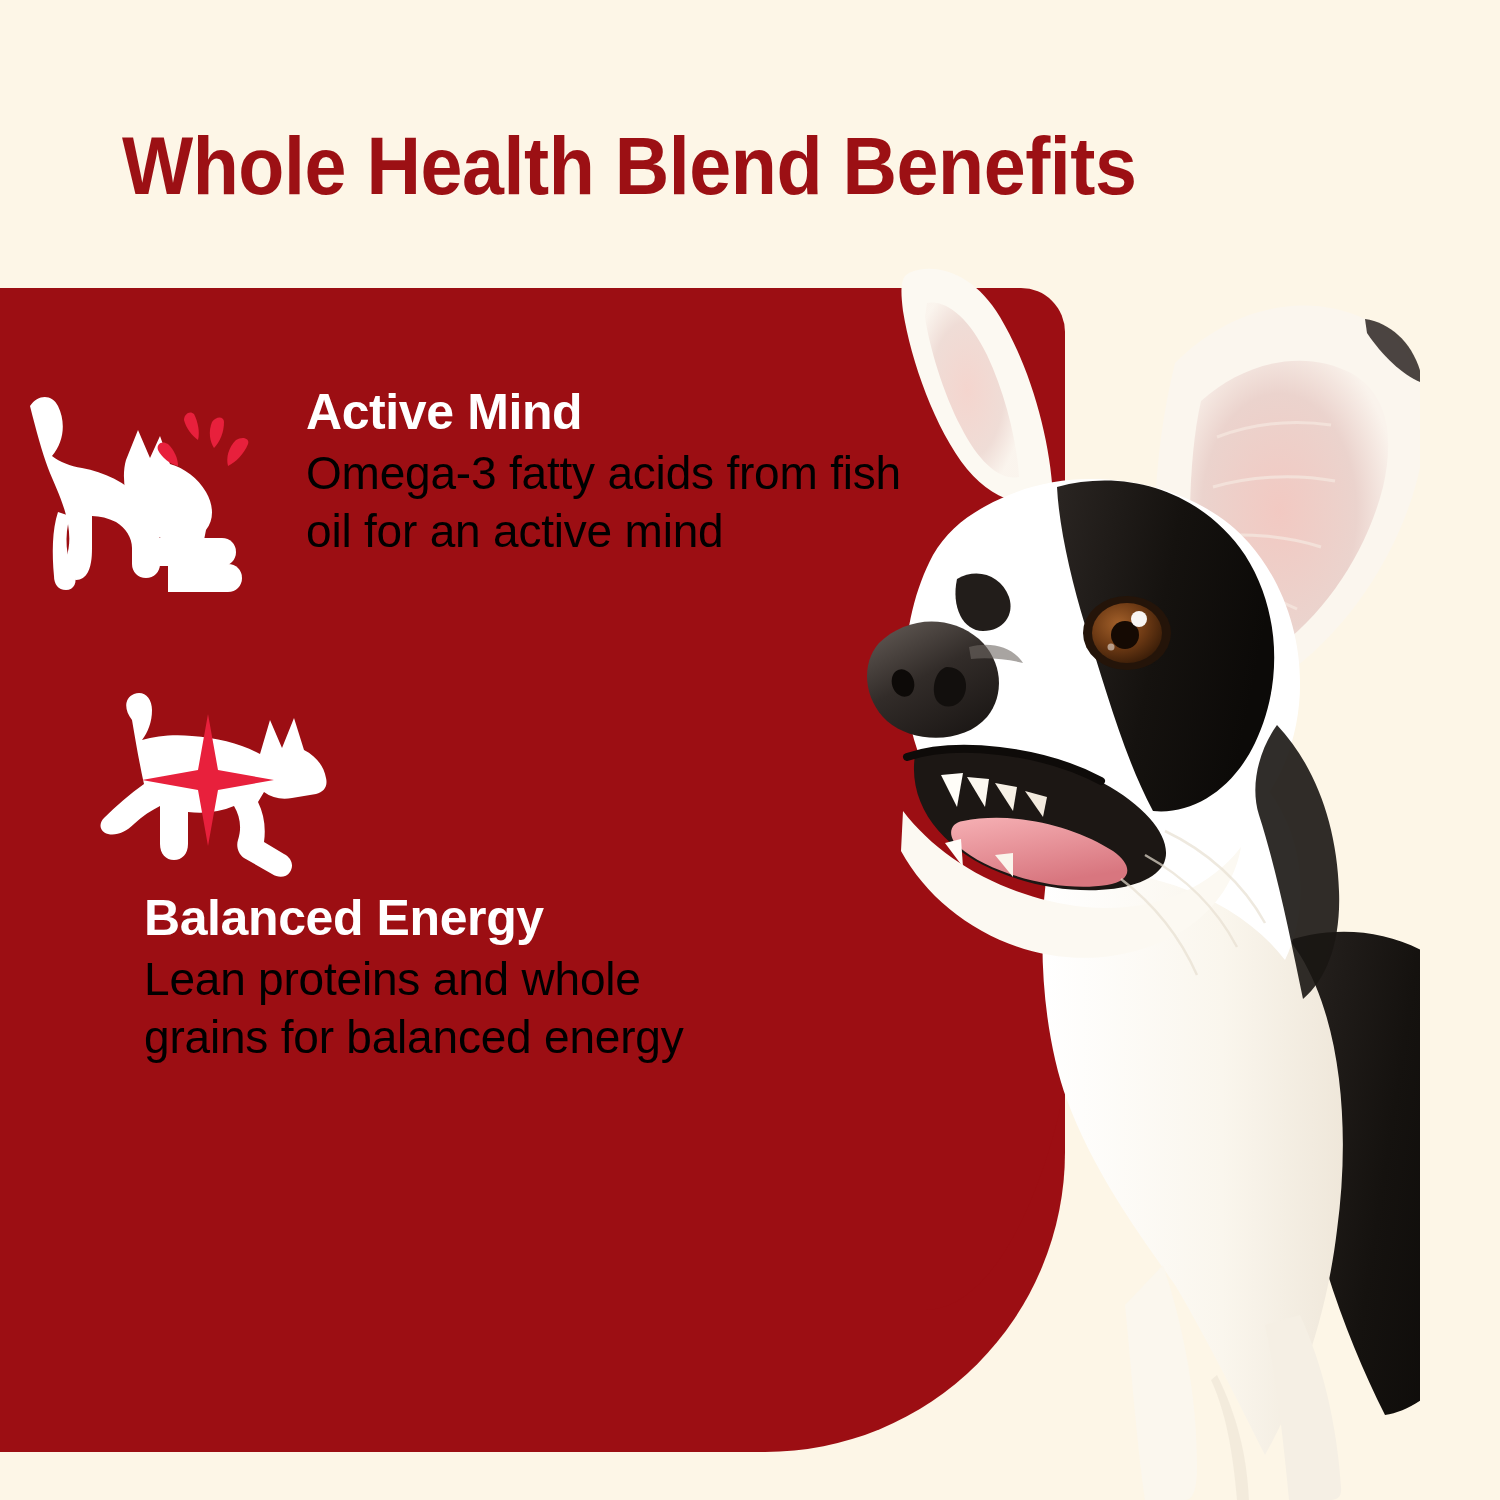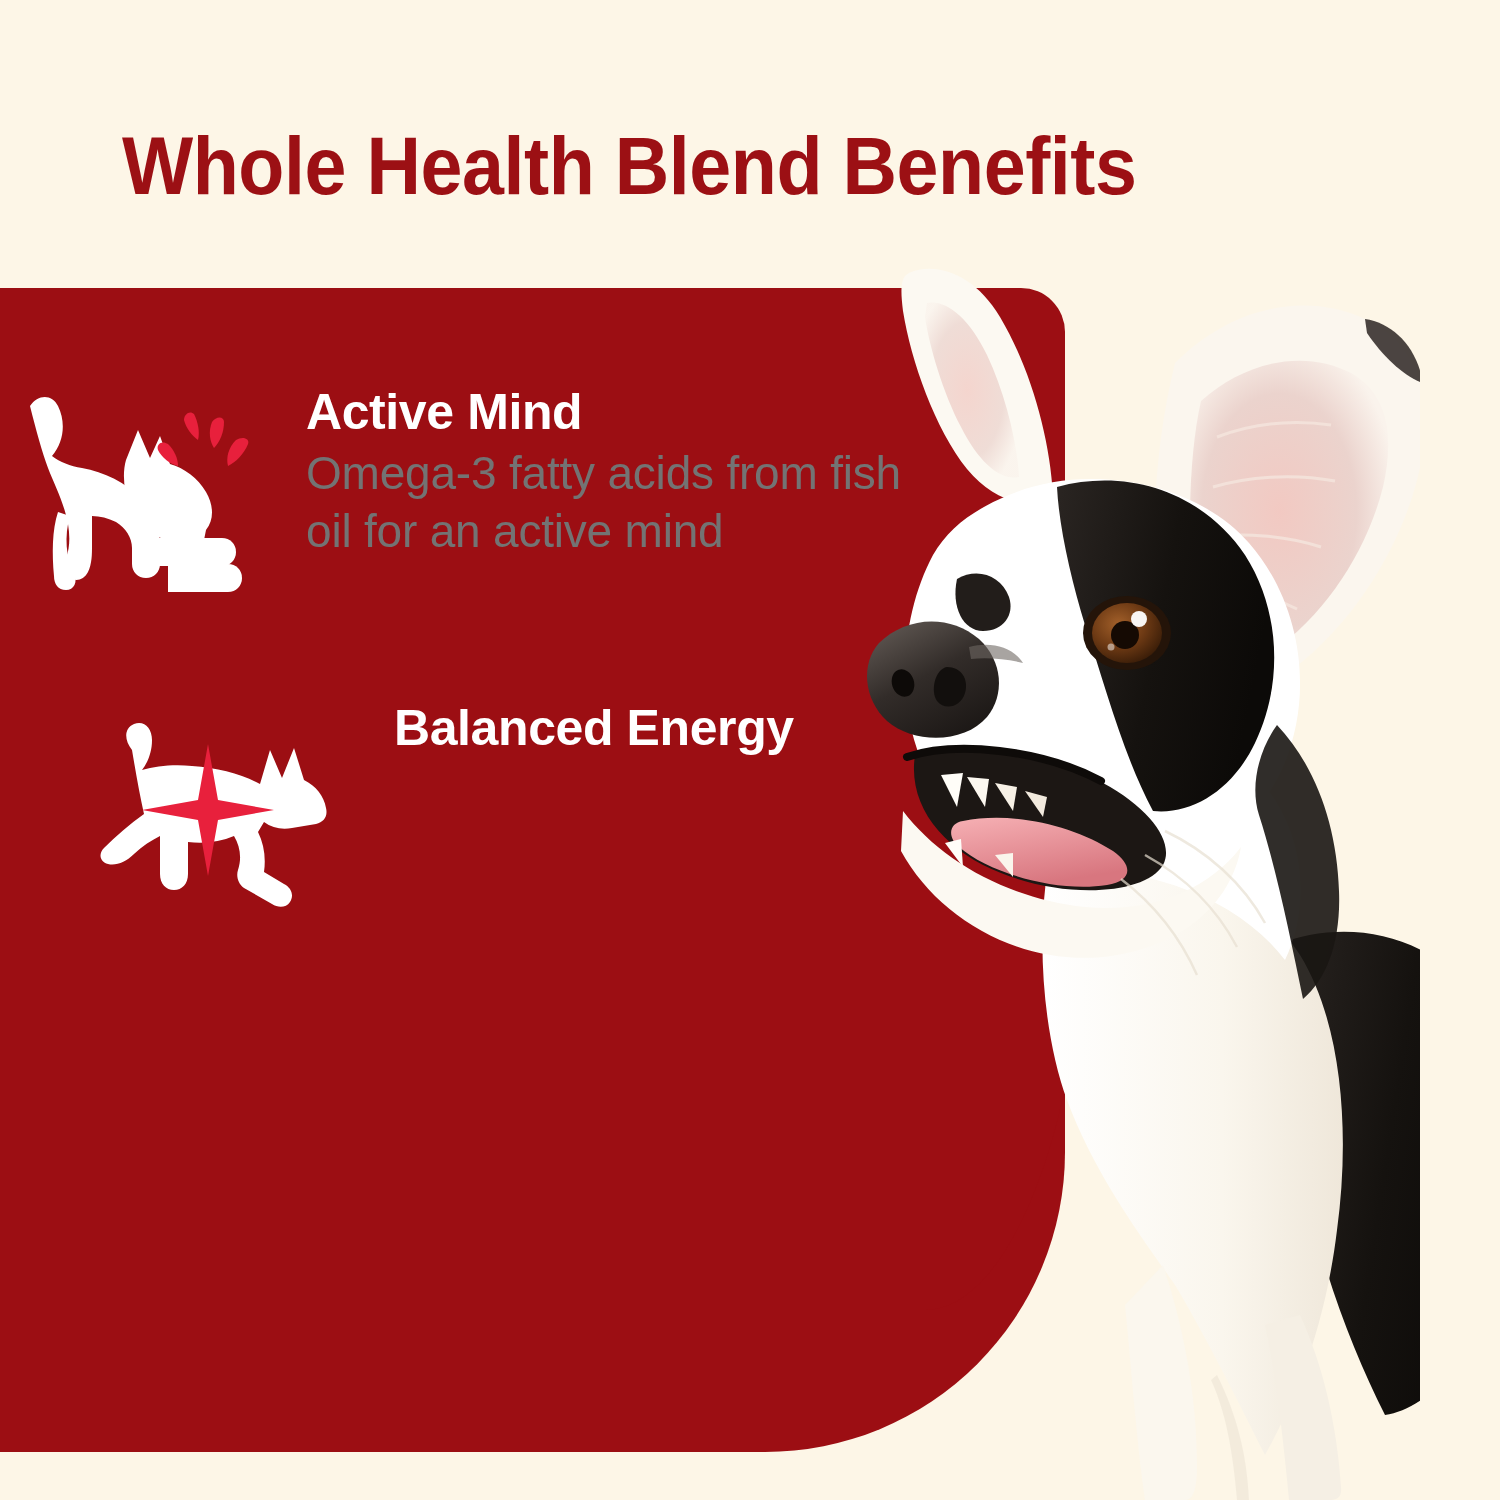--- a/index.html
+++ b/index.html
@@ -112,7 +112,7 @@
     font-weight:normal;
     font-size:46px;
     line-height:58px;
-    color:#737373;
+    color:#000000;
     letter-spacing:-0.2px;
   }
 </style>

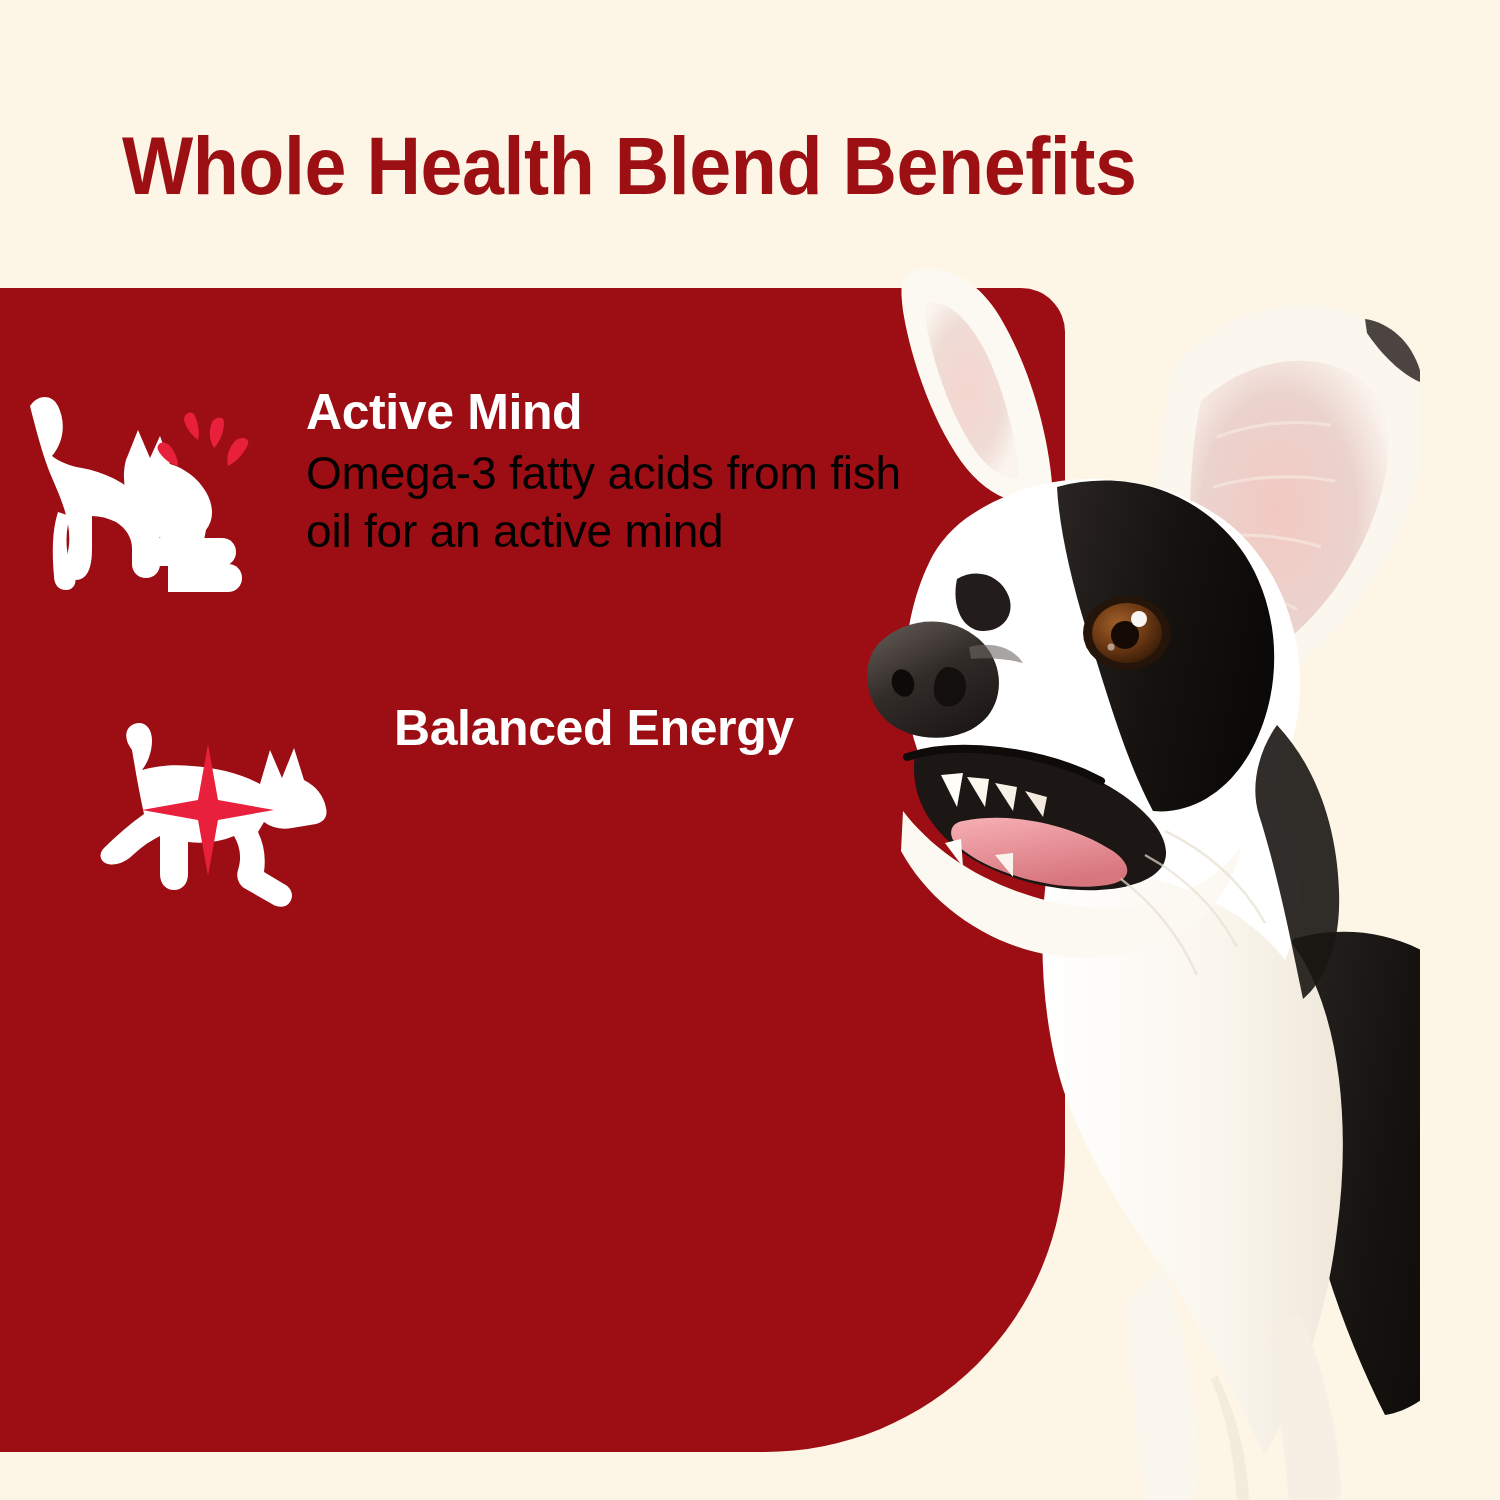--- a/index.html
+++ b/index.html
@@ -81,7 +81,7 @@
   }
   .benefit-row.r1 { margin-top:12px;padding-left:8px; }
   .benefit-row.r2 { margin-top:66px; }
-  .benefit-row.r3 { margin-top:96px; }
+  .benefit-row.r3 { margin-top:66px;flex-direction:column; }
 
   .benefit-icon {
     flex:0 0 auto;

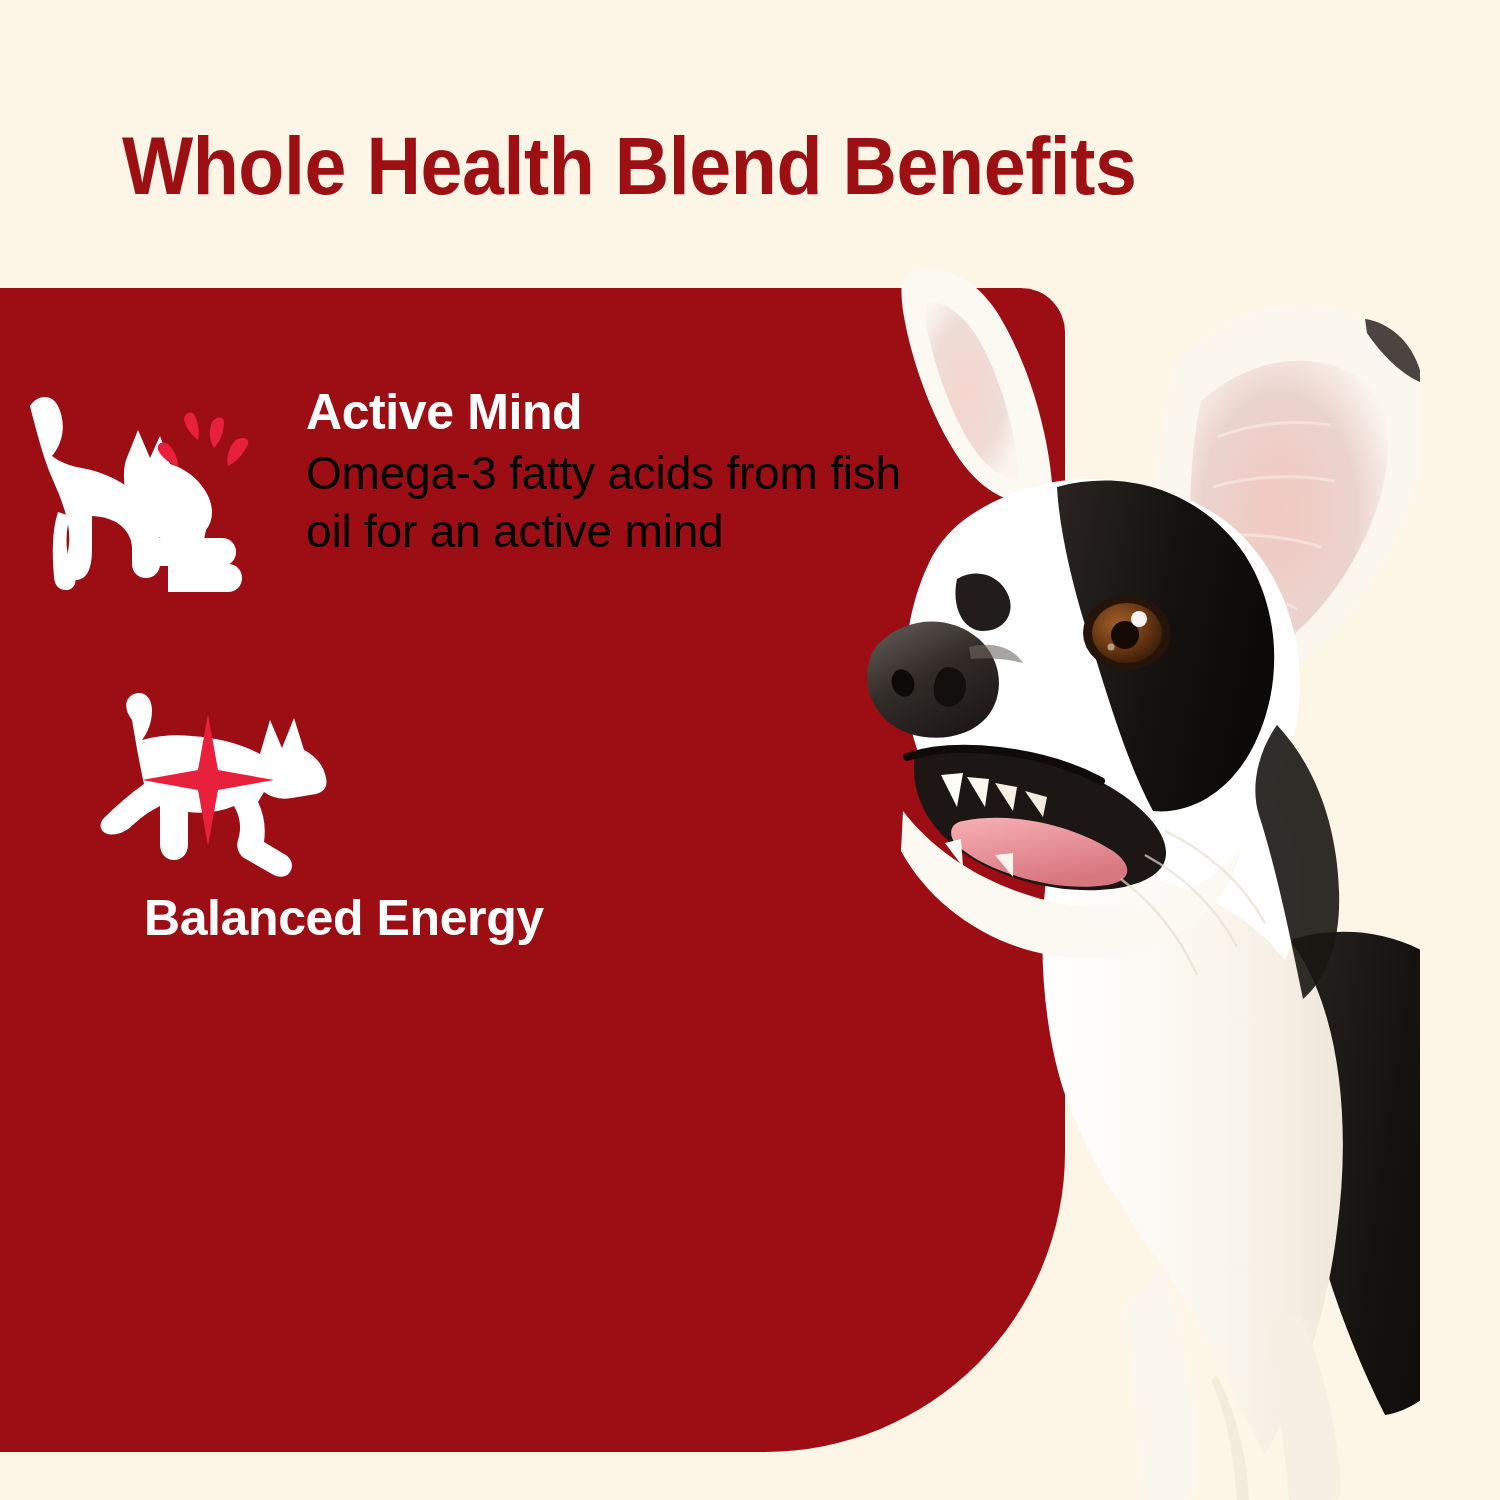--- a/index.html
+++ b/index.html
@@ -342,6 +342,7 @@
       </div>
       <div class="benefit-text">
         <div class="benefit-heading">Balanced Energy</div>
+        <div class="benefit-body">Lean proteins and whole grains for balanced energy</div>
       </div>
     </div>
 

